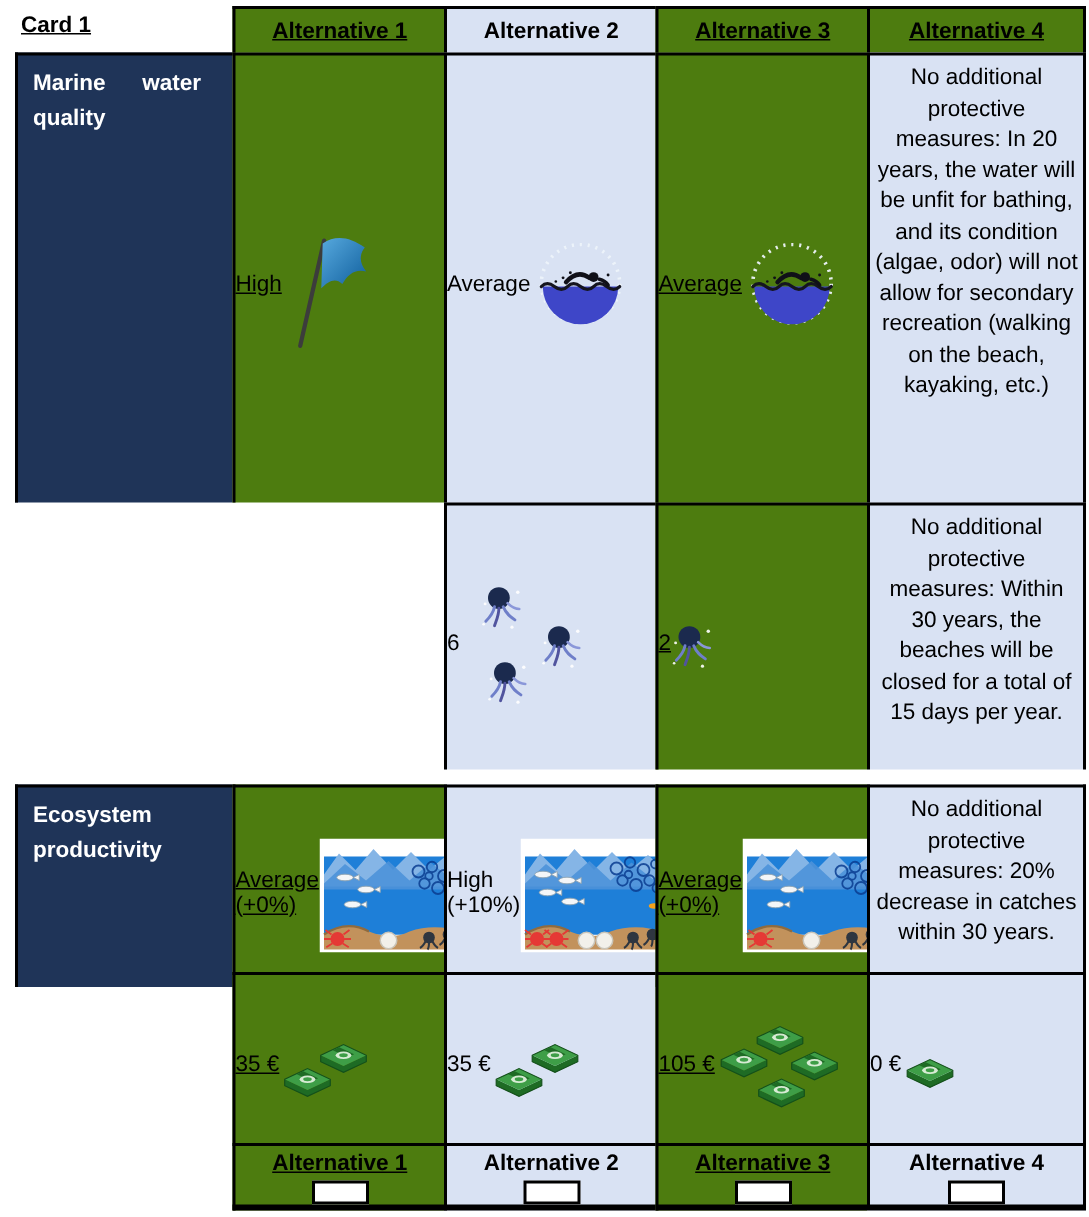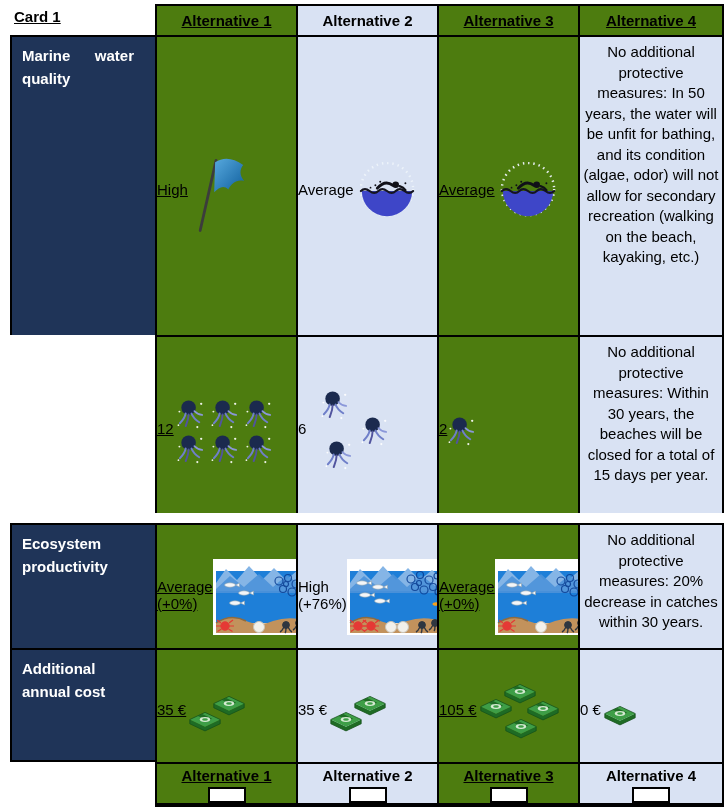--- a/index.html
+++ b/index.html
@@ -248,7 +248,7 @@
       </div>
   </div>
   <div class="cell bg-l col-4 row-1">
-    <div class="para">No additional protective measures: In 50 years, the water will be unfit for bathing, and its condition (algae, odor) will not allow for secondary recreation (walking on the beach, kayaking, etc.)</div>
+    <div class="para">No additional protective measures: In 20 years, the water will be unfit for bathing, and its condition (algae, odor) will not allow for secondary recreation (walking on the beach, kayaking, etc.)</div>
   </div>
 
   <div class="cell body bg-m col-1 row-2">

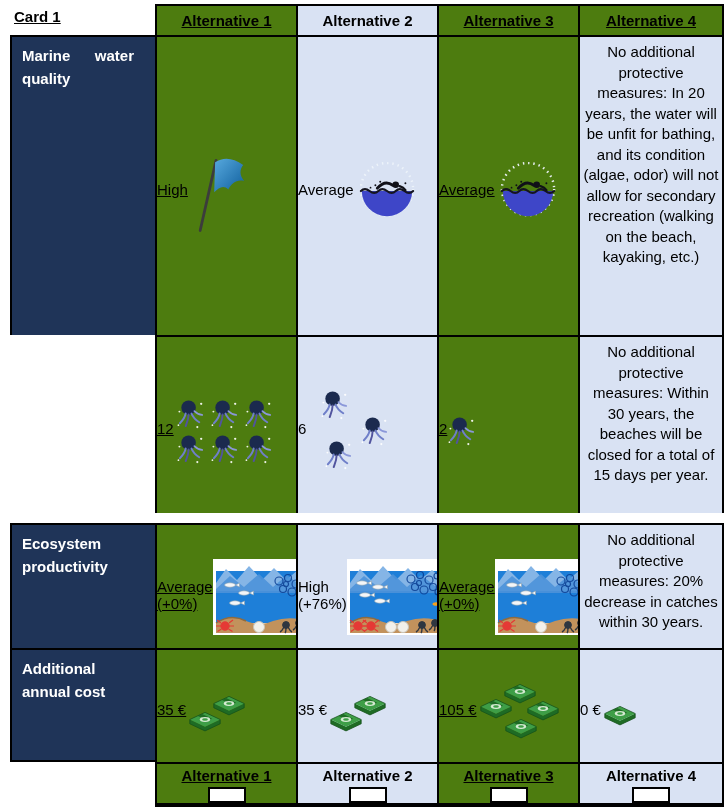--- a/index.html
+++ b/index.html
@@ -251,29 +251,6 @@
     <div class="para">No additional protective measures: In 20 years, the water will be unfit for bathing, and its condition (algae, odor) will not allow for secondary recreation (walking on the beach, kayaking, etc.)</div>
   </div>
 
-  <div class="cell body bg-m col-1 row-2">
-    <div class="val">12</div>
-    <div class="jf-grid">
-        <svg class="jf icon">
-          <use href="#sym-jellyfish"></use>
-        </svg>
-        <svg class="jf icon">
-          <use href="#sym-jellyfish"></use>
-        </svg>
-        <svg class="jf icon">
-          <use href="#sym-jellyfish"></use>
-        </svg>
-        <svg class="jf icon">
-          <use href="#sym-jellyfish"></use>
-        </svg>
-        <svg class="jf icon">
-          <use href="#sym-jellyfish"></use>
-        </svg>
-        <svg class="jf icon">
-          <use href="#sym-jellyfish"></use>
-        </svg>
-      </div>
-  </div>
   <div class="cell body bg-l col-2 row-2">
     <div class="val">6</div>
     <div class="jf-scatter">

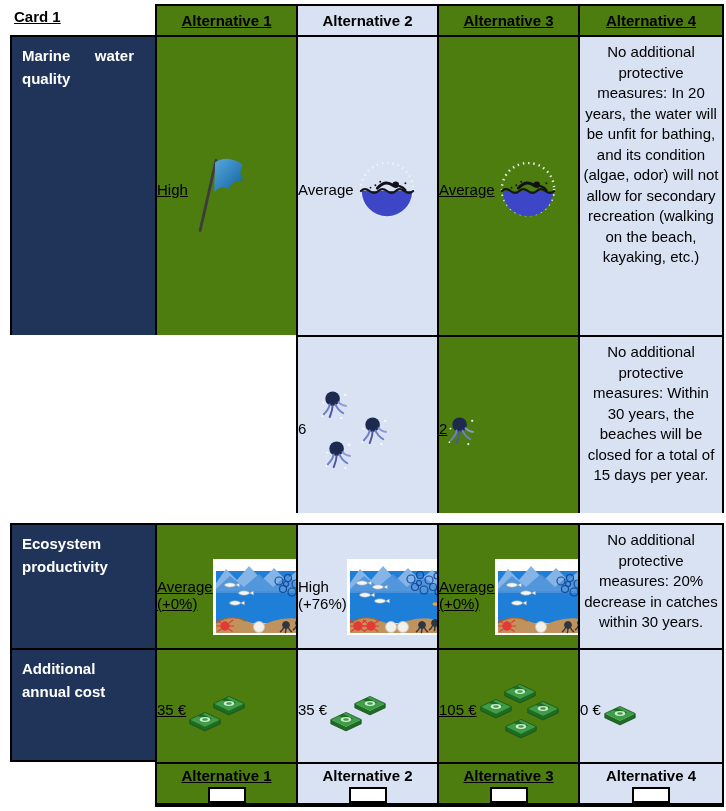--- a/index.html
+++ b/index.html
@@ -287,7 +287,7 @@
       </div>
   </div>
   <div class="cell body bg-l col-2 row-3">
-    <div class="val">High (+76%)</div>
+    <div class="val">High (+10%)</div>
     <div class="scene-wrap">
         <svg class="icon" width="100" height="76">
           <use href="#sym-sea-high"></use>

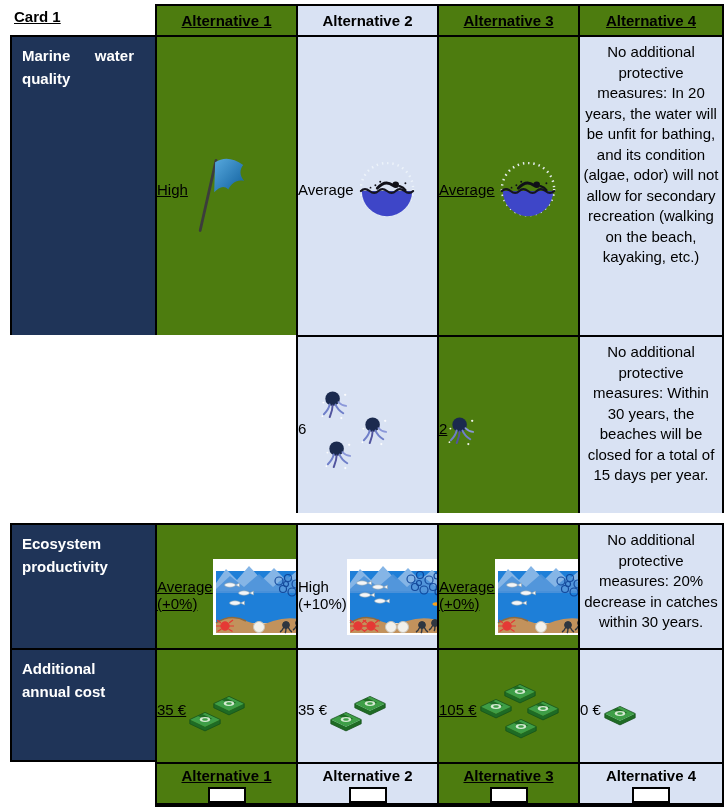--- a/index.html
+++ b/index.html
@@ -306,7 +306,6 @@
     <div class="para">No additional protective measures: 20% decrease in catches within 30 years.</div>
   </div>
 
-  <div class="cell label-cell navy bb col-label row-4">Additional annual cost</div>
   <div class="cell body bg-m col-1 row-4">
     <div class="val">35 €</div>
     <div class="money-2">

